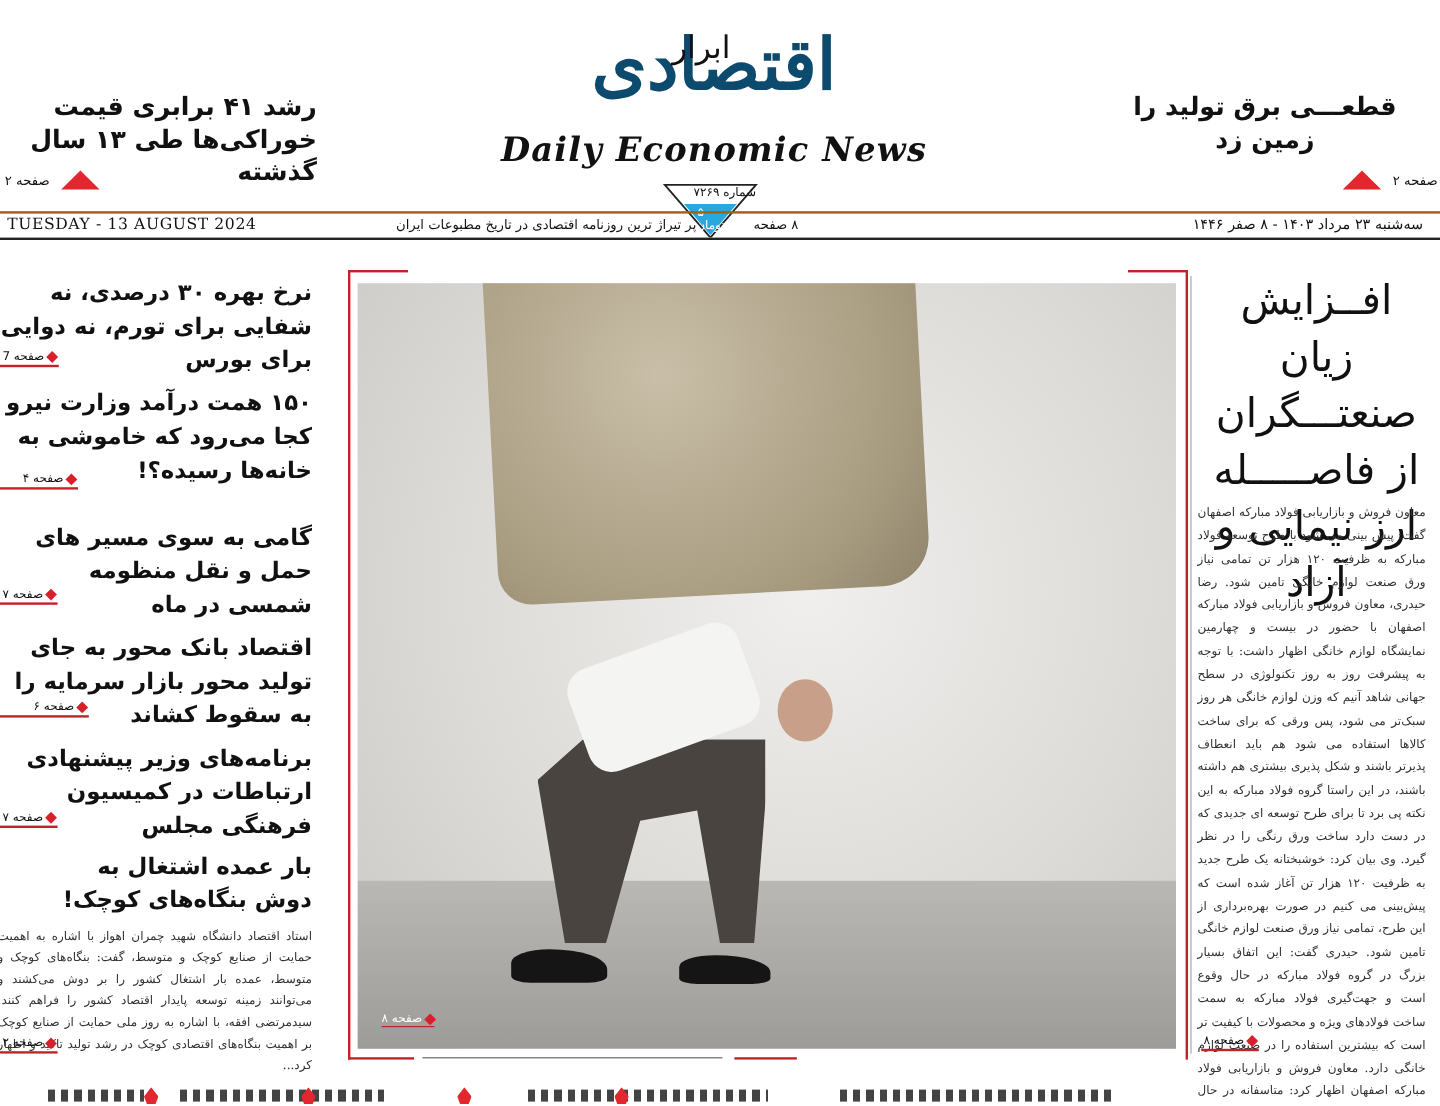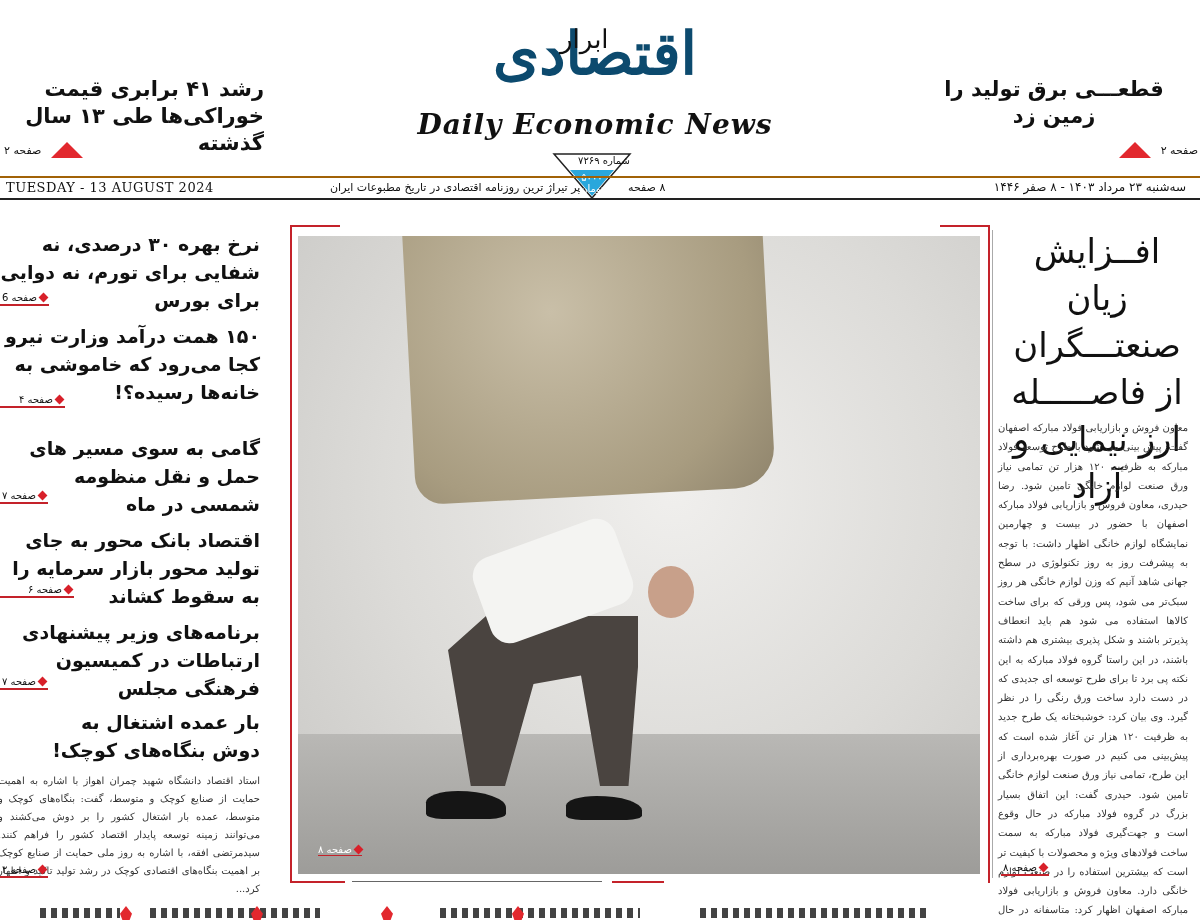--- a/index.html
+++ b/index.html
@@ -111,7 +111,7 @@
   </div>
   <div class="page-ref" style="top:92px;">
     <span class="diamond"></span>
-    <span>صفحه 6</span>
+    <span>صفحه 7</span>
   </div>
 
   <div class="story" style="top:122px;">

